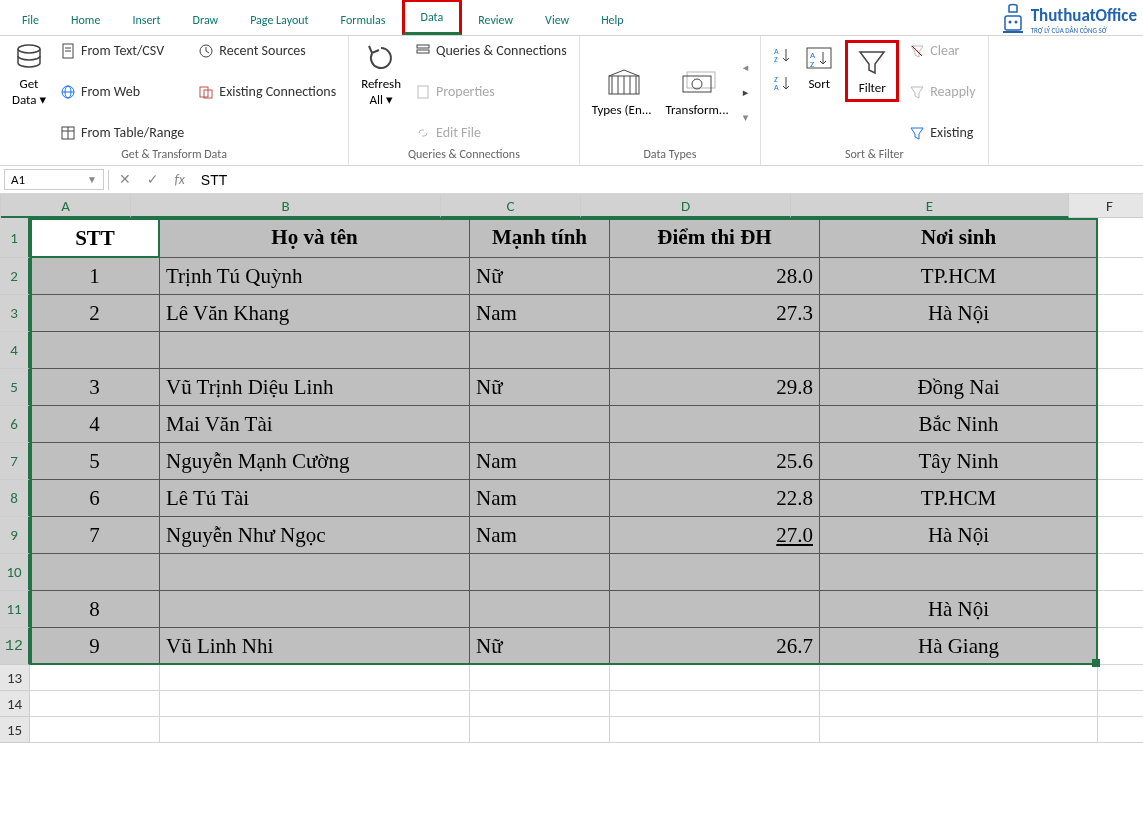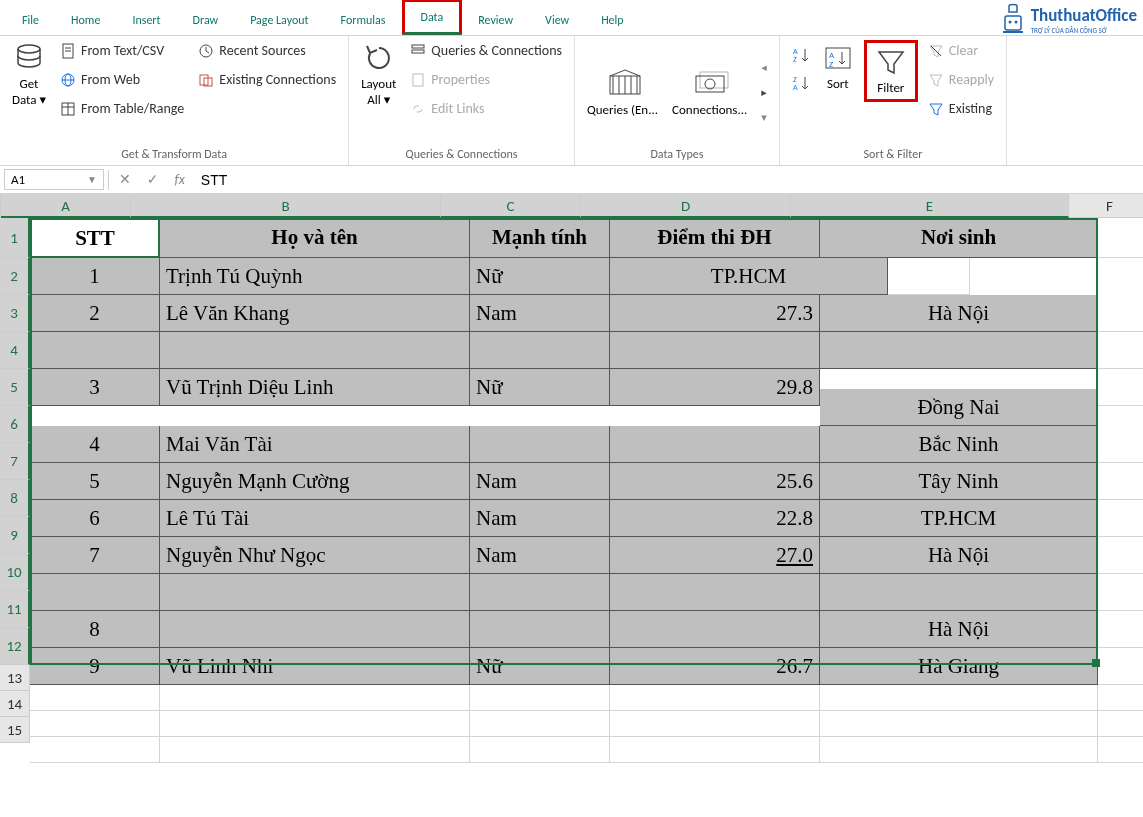--- a/index.html
+++ b/index.html
@@ -15,7 +15,7 @@
 .large-btn { display: flex; flex-direction: column; align-items: center; padding: 2px 4px; cursor: pointer; }
 .large-btn .icon { width: 32px; height: 32px; }
 .large-btn .lbl { font-size: 13px; text-align: center; line-height: 1.2; margin-top: 2px; }
-.small-btn-col { display: flex; flex-direction: column; gap: 8px; }
+.small-btn-col { display: flex; flex-direction: column; gap: 20px; }
 .small-btn { display: flex; align-items: center; gap: 5px; padding: 2px 4px; cursor: pointer; font-size: 14px; color: #333; }
 .small-btn .icon { width: 16px; height: 16px; flex-shrink: 0; }
 .small-btn.disabled { color: #aaa; }

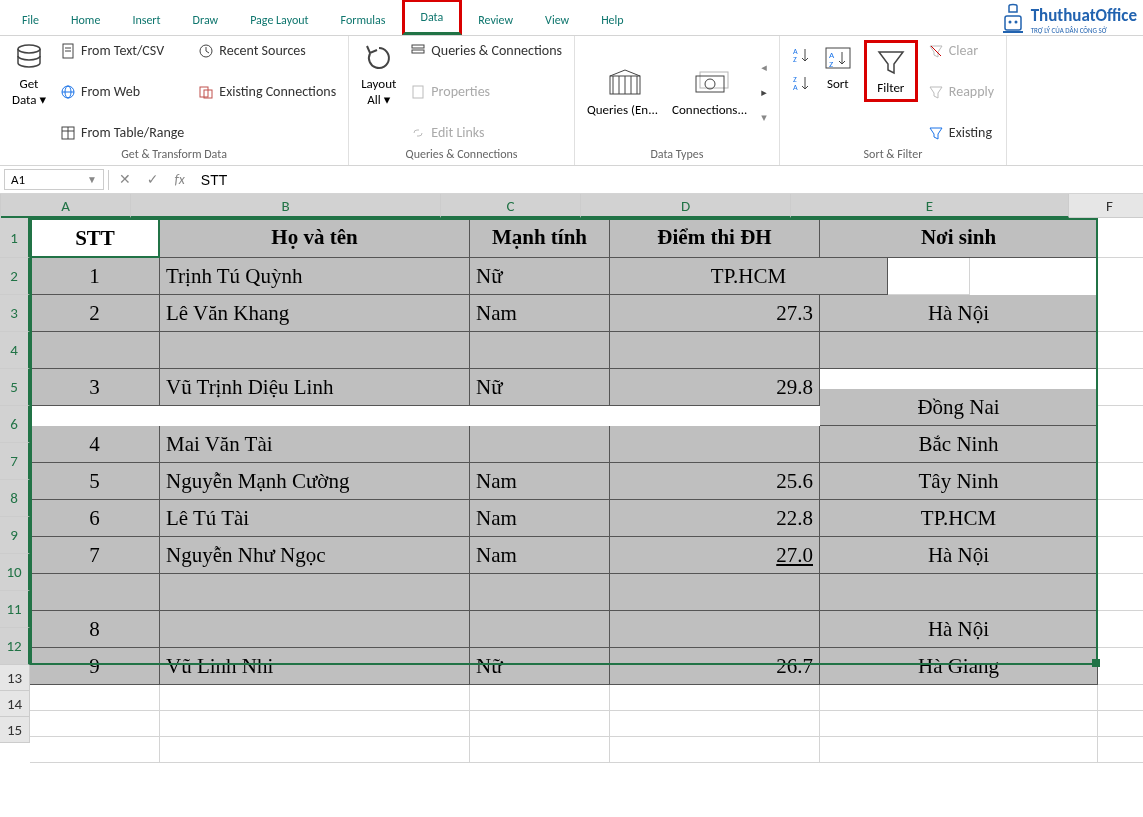--- a/index.html
+++ b/index.html
@@ -140,7 +140,7 @@
               <path d="M4 4l3 7 7-3" fill="none" stroke="#444" stroke-width="2"></path>
             </svg>
           </span>
-        <span class="lbl"><span style="white-space:pre-line">Layout
+        <span class="lbl"><span style="white-space:pre-line">Refresh
 All</span> ▾</span>
       </div>
       <div class="small-btn-col">

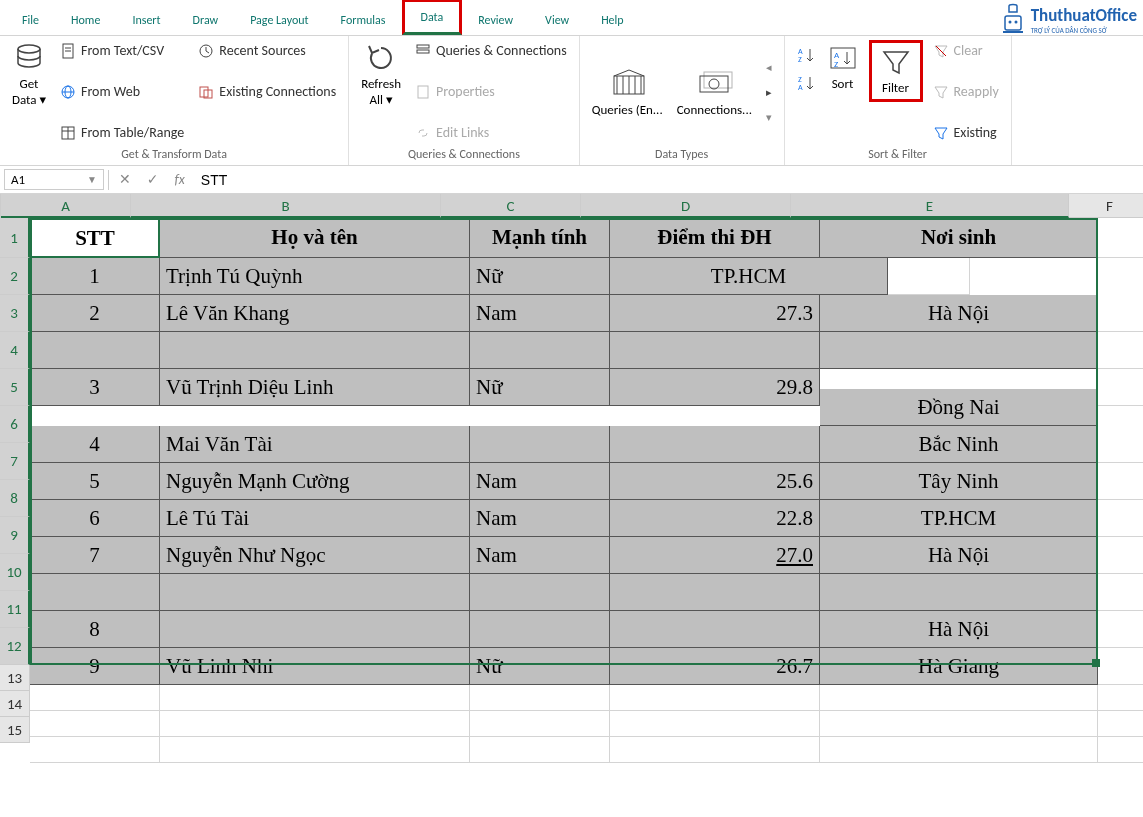--- a/index.html
+++ b/index.html
@@ -188,7 +188,7 @@
               <path d="M3 8 L18 2 L33 8" fill="none" stroke="#444"></path>
             </svg>
           </span>
-          <span class="lbl">Queries (En...</span>
+          <span class="lbl">Types (En...</span>
         </div>
       <div class="large-btn">
           <span class="icon">

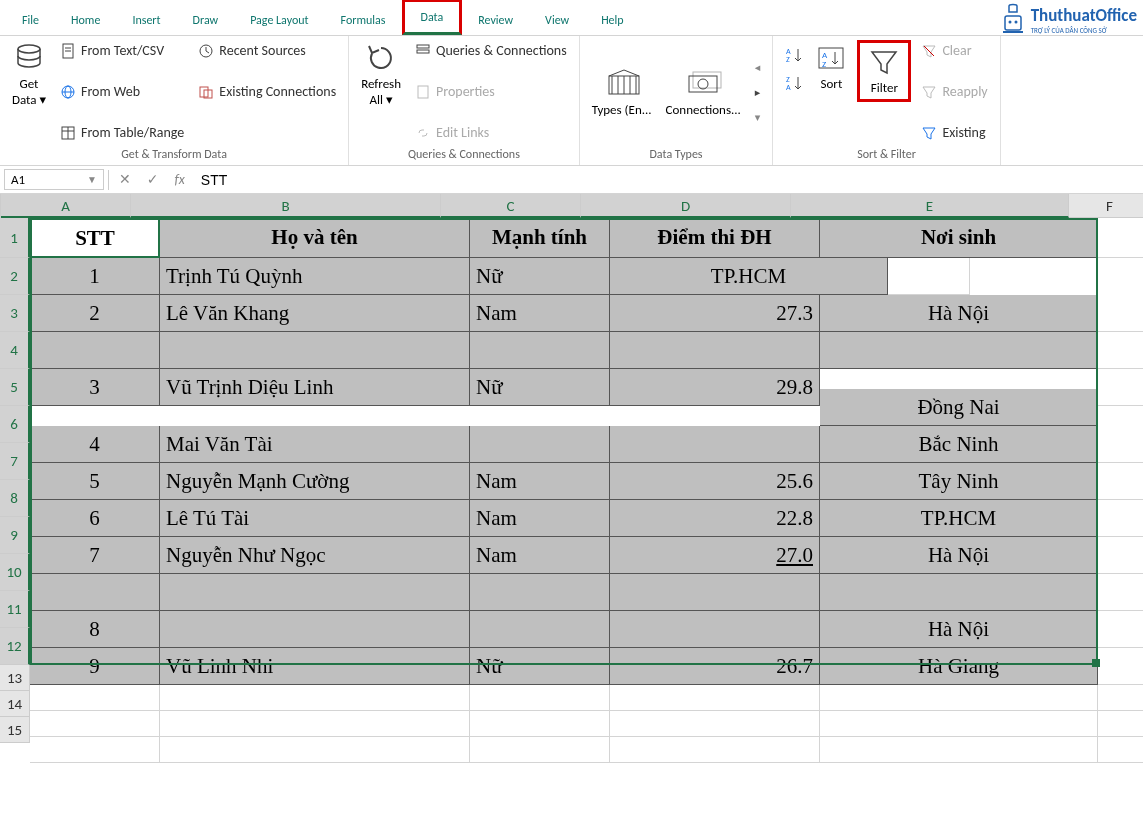--- a/index.html
+++ b/index.html
@@ -198,7 +198,7 @@
               <rect x="6" y="4" width="28" height="16" fill="none" stroke="#444" opacity="0.4"></rect>
             </svg>
           </span>
-          <span class="lbl">Connections...</span>
+          <span class="lbl">Transform...</span>
         </div>
       <div style="font-size:11px;color:#888;display:flex;flex-direction:column;gap:12px;padding:4px">
           <span>◂</span>

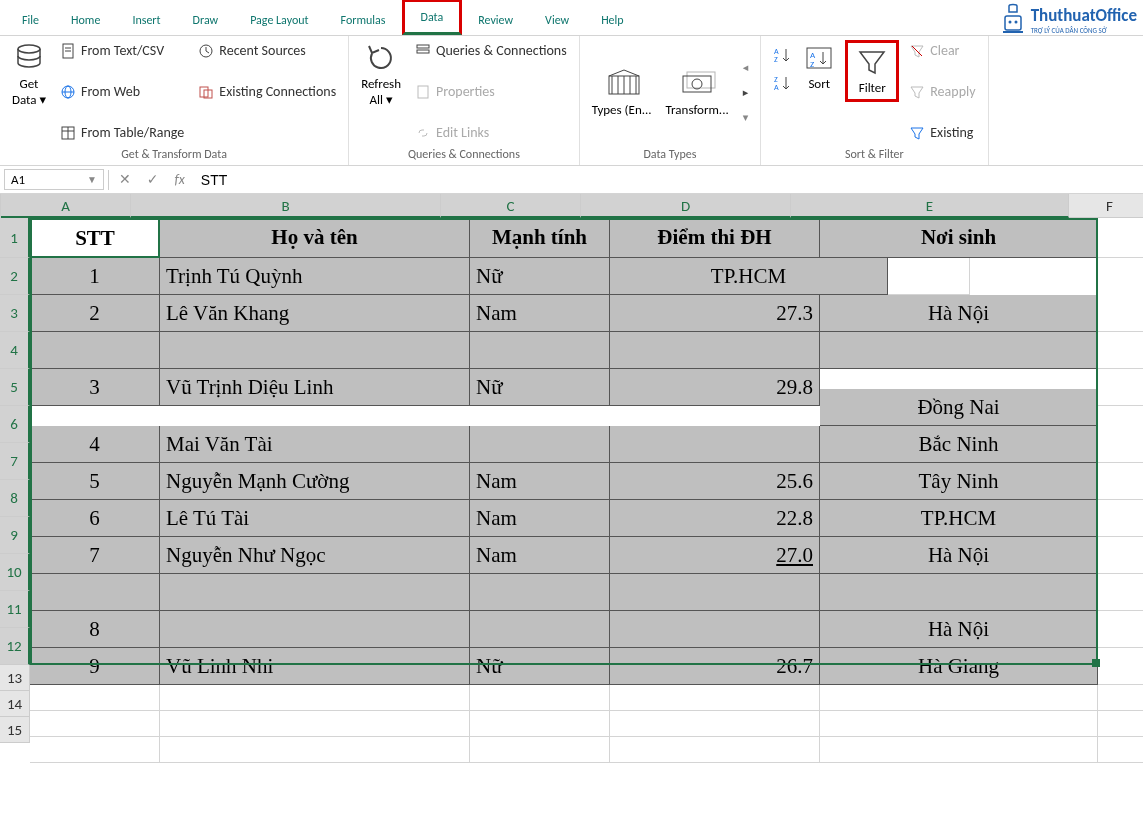--- a/index.html
+++ b/index.html
@@ -167,7 +167,7 @@
                 <path d="M4 8a3 3 0 0 1 3-3h2M12 8a3 3 0 0 1-3 3H7" fill="none" stroke="#bbb"></path>
               </svg>
             </span>
-            <span>Edit Links</span>
+            <span>Edit File</span>
           </div>
       </div>
     </div>

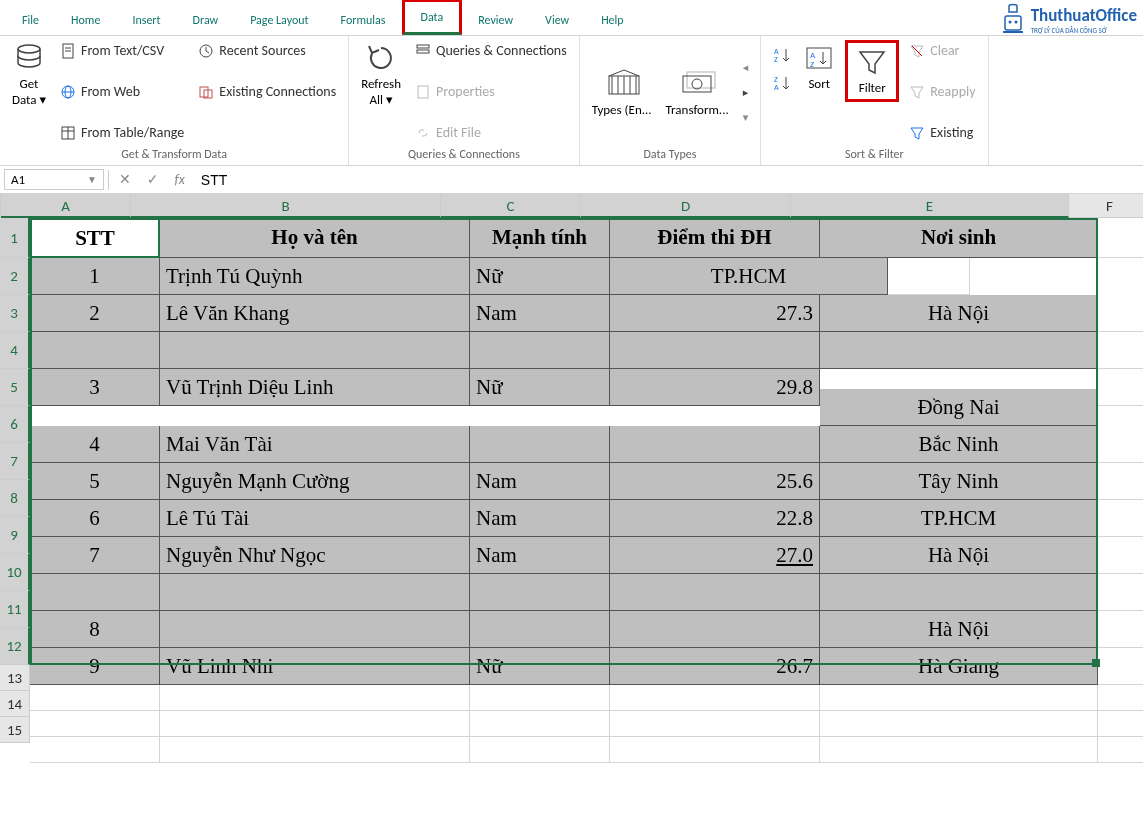--- a/index.html
+++ b/index.html
@@ -353,6 +353,7 @@
           <div class="cell datacell center" style="width: 130px; height: 37px;">1</div>
           <div class="cell datacell" style="width: 310px; height: 37px;">Trịnh Tú Quỳnh</div>
           <div class="cell datacell" style="width: 140px; height: 37px;">Nữ</div>
+          <div class="cell datacell right" style="width: 210px; height: 37px;">28.0</div>
           <div class="cell datacell center" style="width: 278px; height: 37px;">TP.HCM</div>
           <div class="cell" style="width: 82px; height: 37px;"></div>
         </div>

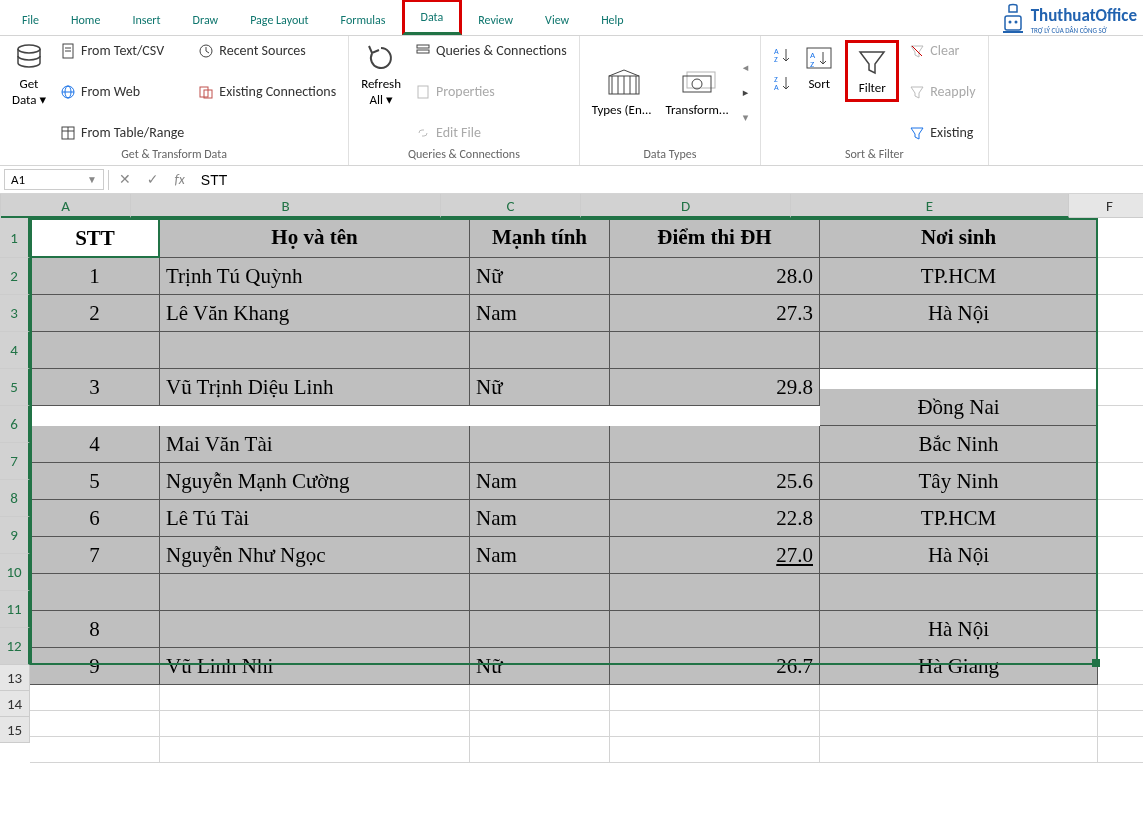--- a/index.html
+++ b/index.html
@@ -378,7 +378,7 @@
           <div class="cell datacell" style="width: 310px; height: 37px;">Vũ Trịnh Diệu Linh</div>
           <div class="cell datacell" style="width: 140px; height: 37px;">Nữ</div>
           <div class="cell datacell right" style="width: 210px; height: 37px;">29.8</div>
-          <div class="cell datacell center" style="width: 278px; height: 37px; margin-top: 20px;">Đồng Nai</div>
+          <div class="cell datacell center" style="width: 278px; height: 37px;">Đồng Nai</div>
           <div class="cell" style="width: 82px; height: 37px;"></div>
         </div>
         <div class="grid-row">

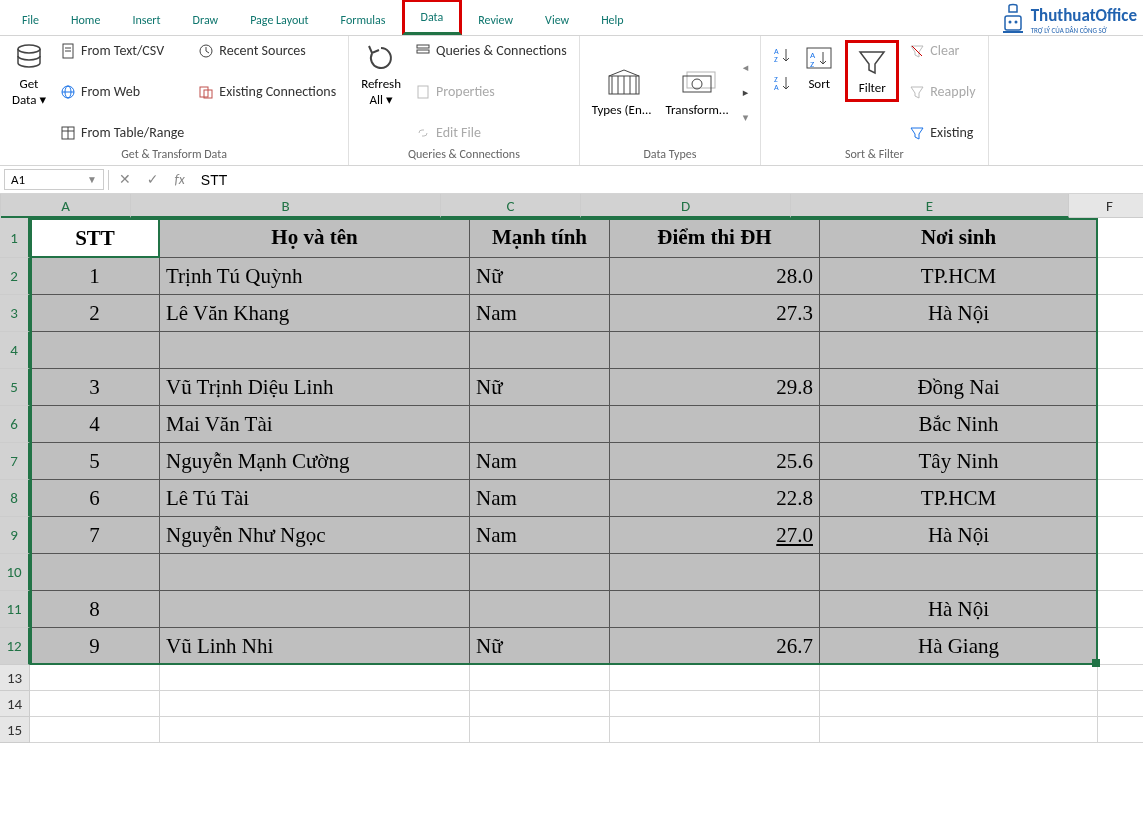--- a/index.html
+++ b/index.html
@@ -335,7 +335,7 @@
         <div class="row-h sel" style="height: 37px; line-height: 37px;">9</div>
         <div class="row-h sel" style="height: 37px; line-height: 37px;">10</div>
         <div class="row-h sel" style="height: 37px; line-height: 37px;">11</div>
-        <div class="row-h sel" style="height: 37px; line-height: 37px;">12</div>
+        <div class="row-h sel" style="height: 37px; line-height: 37px; font-family: Liberation Mono, monospace;">12</div>
         <div class="row-h" style="height: 26px; line-height: 26px;">13</div>
         <div class="row-h" style="height: 26px; line-height: 26px;">14</div>
         <div class="row-h" style="height: 26px; line-height: 26px;">15</div>

